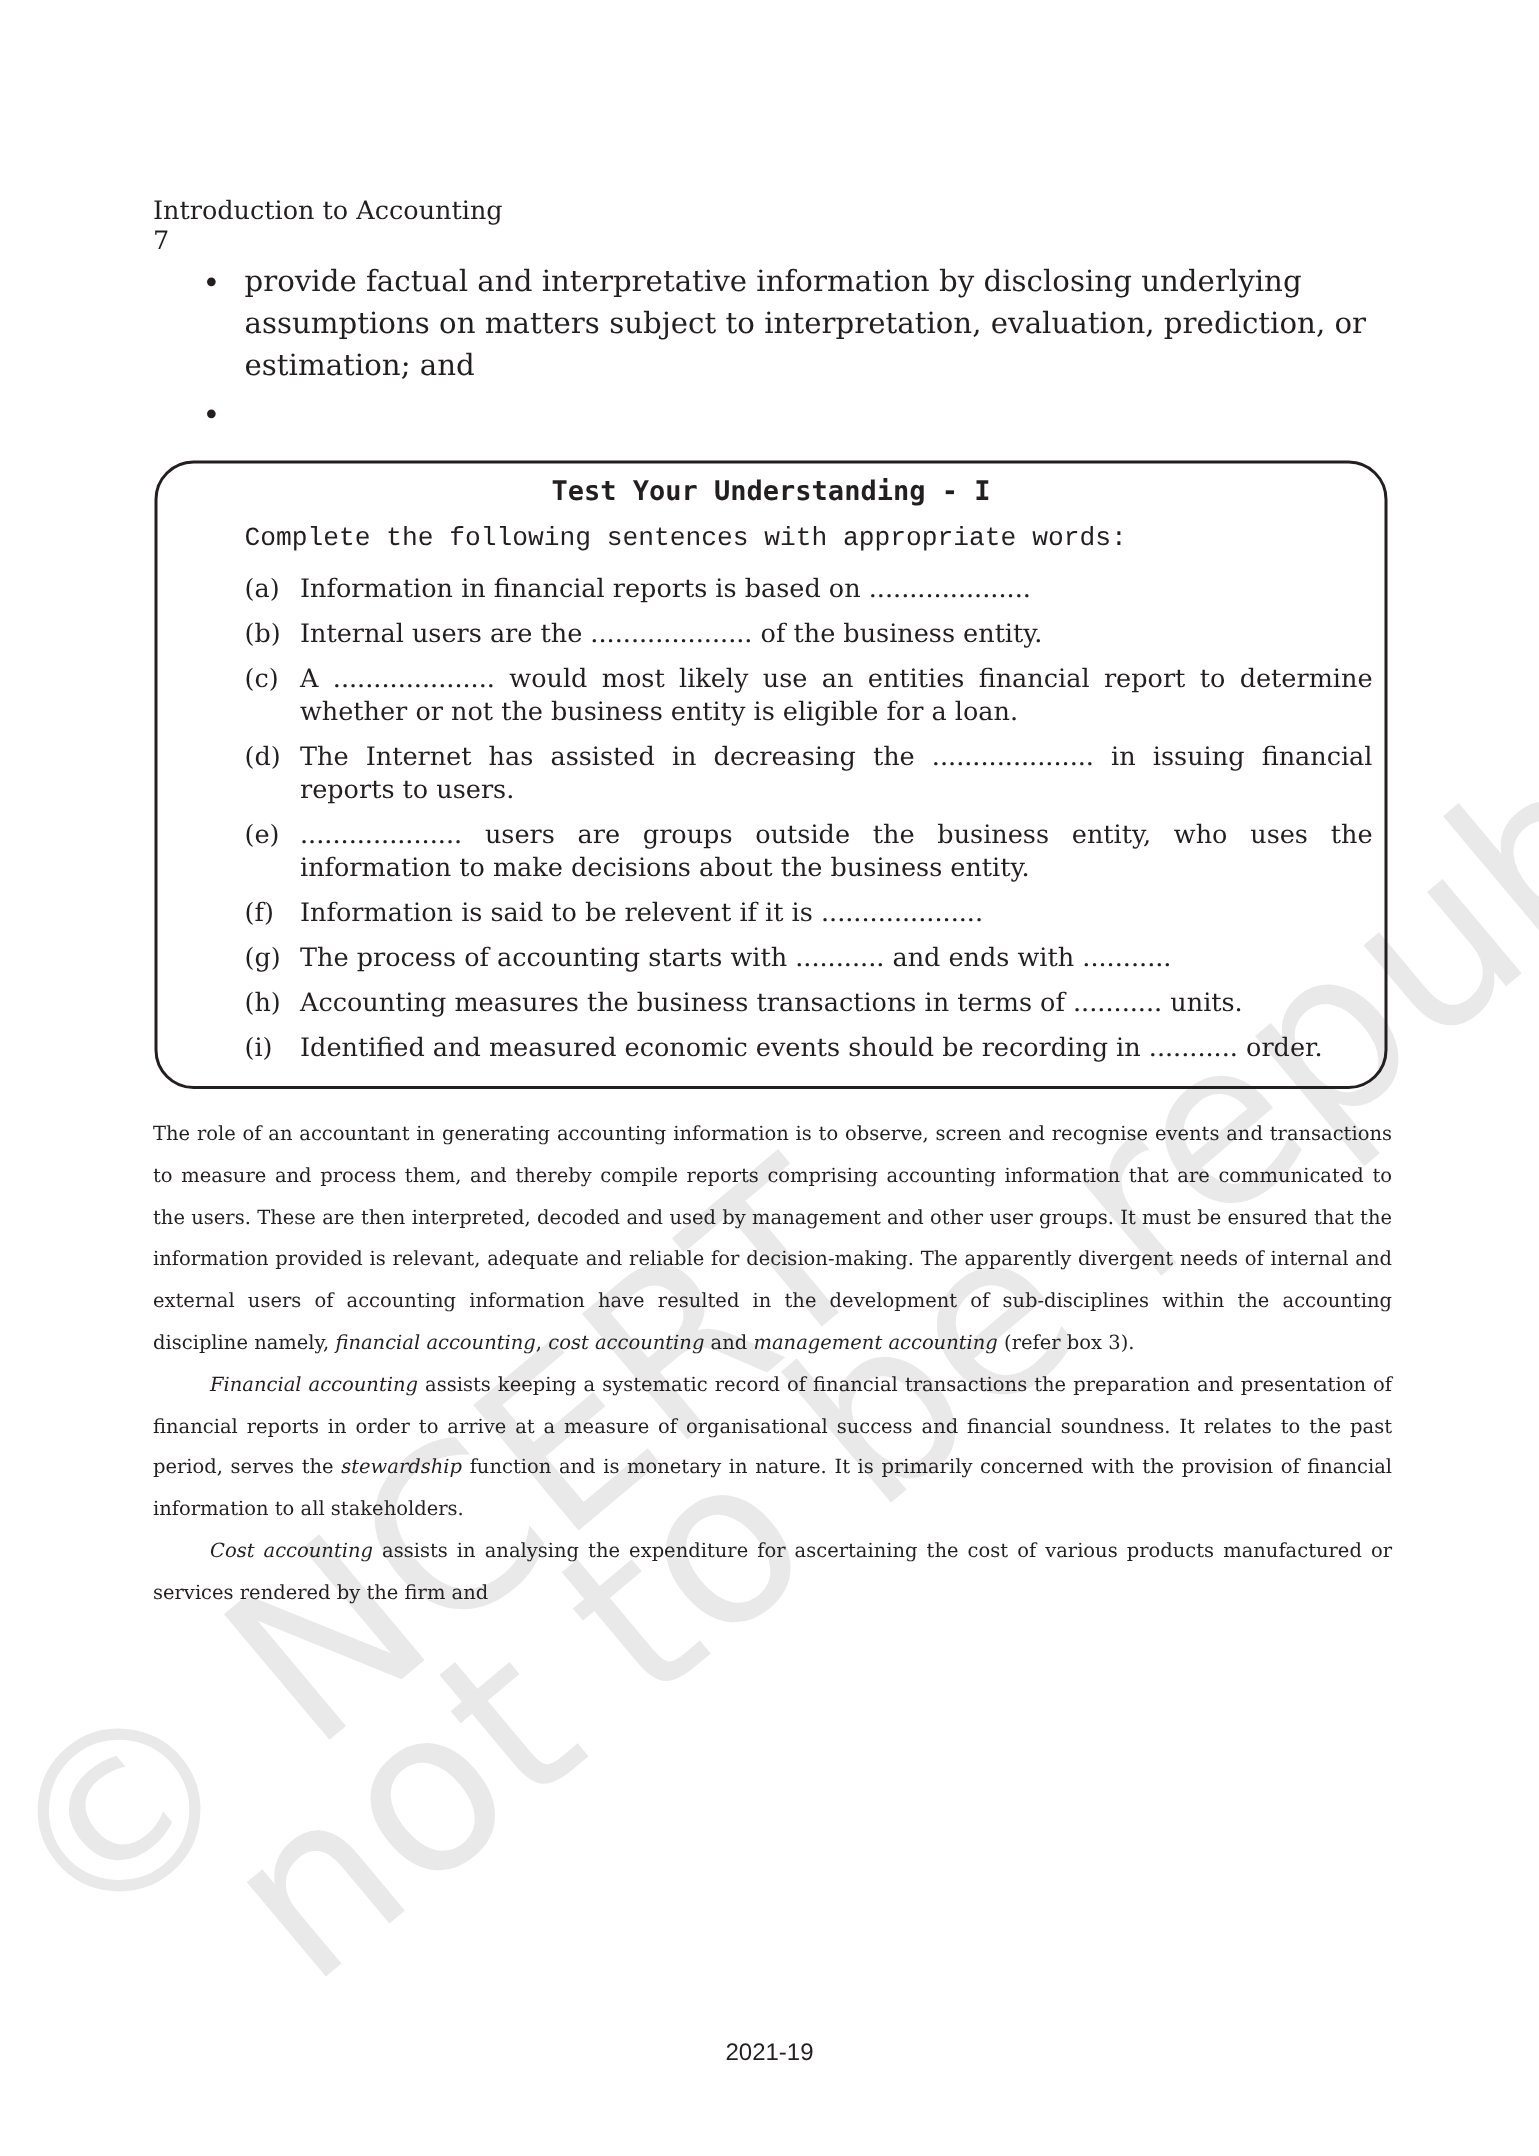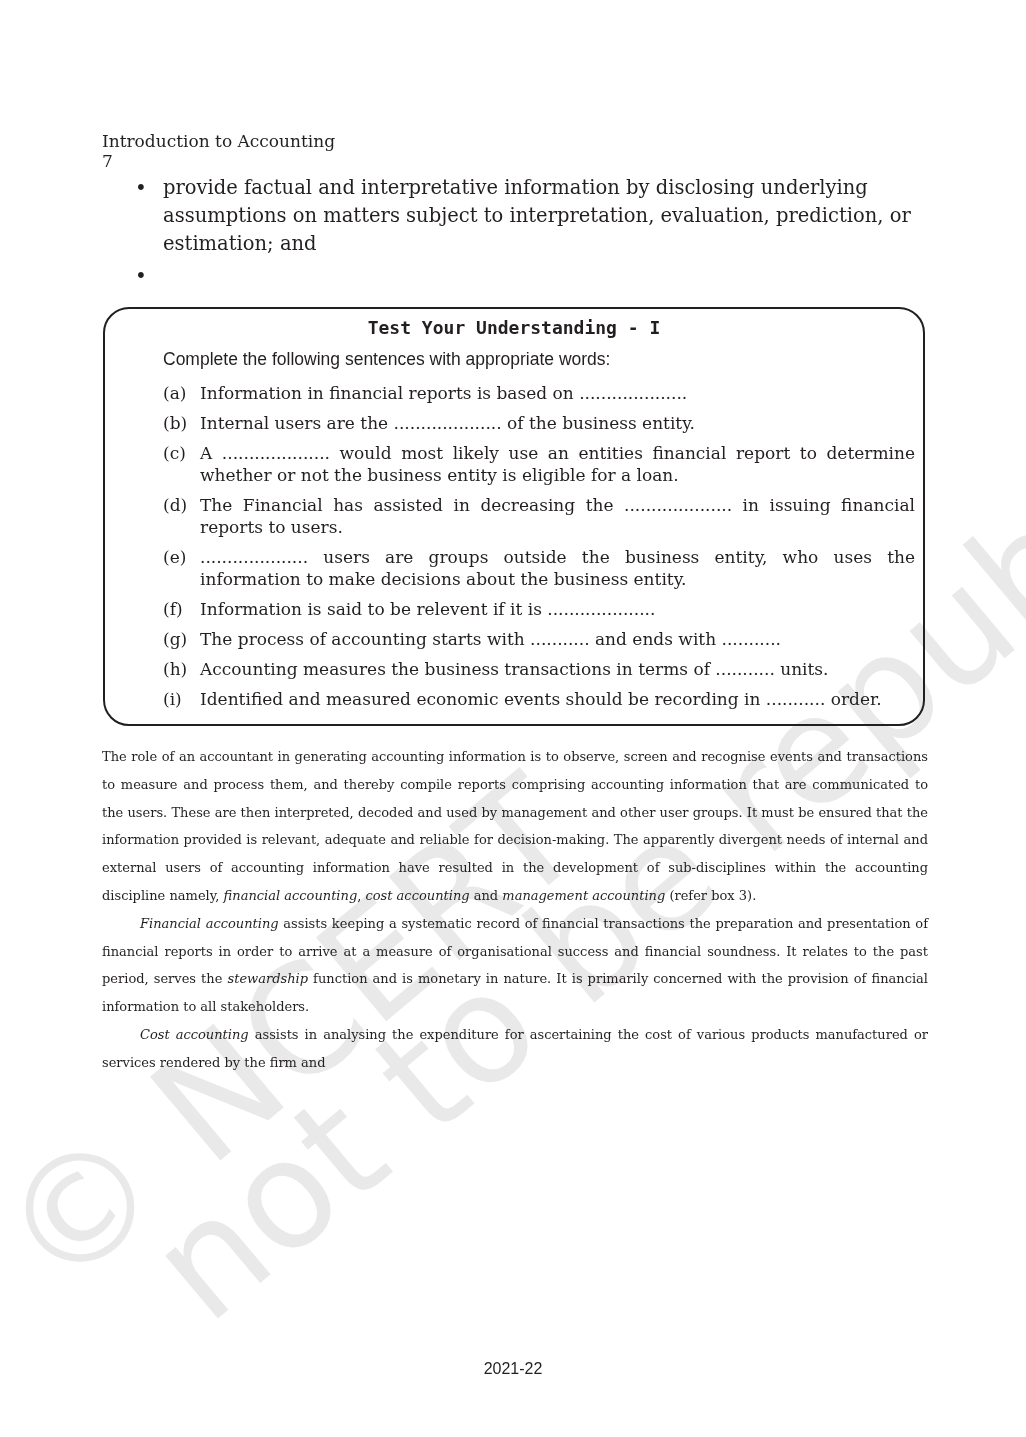--- a/index.html
+++ b/index.html
@@ -18,7 +18,7 @@
       border: 2px solid #231f20; border-radius: 26px; box-sizing: border-box; }
     .box-title { position: absolute; left: 0; top: 8px; width: 100%; text-align: center;
       font-family: "DejaVu Sans Mono", monospace; font-weight: bold; font-size: 18px; }
-    .box-intro { position: absolute; left: 58px; top: 40px; font-family: Liberation Sans, sans-serif; font-size: 17.5px; }
+    .box-intro { position: absolute; left: 58px; top: 40px; font-family: Liberation Mono, monospace; font-size: 17.5px; }
     .box-items { position: absolute; left: 58px; top: 73px; width: 752px;
       font-family: "DejaVu Serif", serif; font-size: 17px; line-height: 22px; }
     .q { position: relative; padding-left: 37px; margin-bottom: 8px; text-align: justify; }

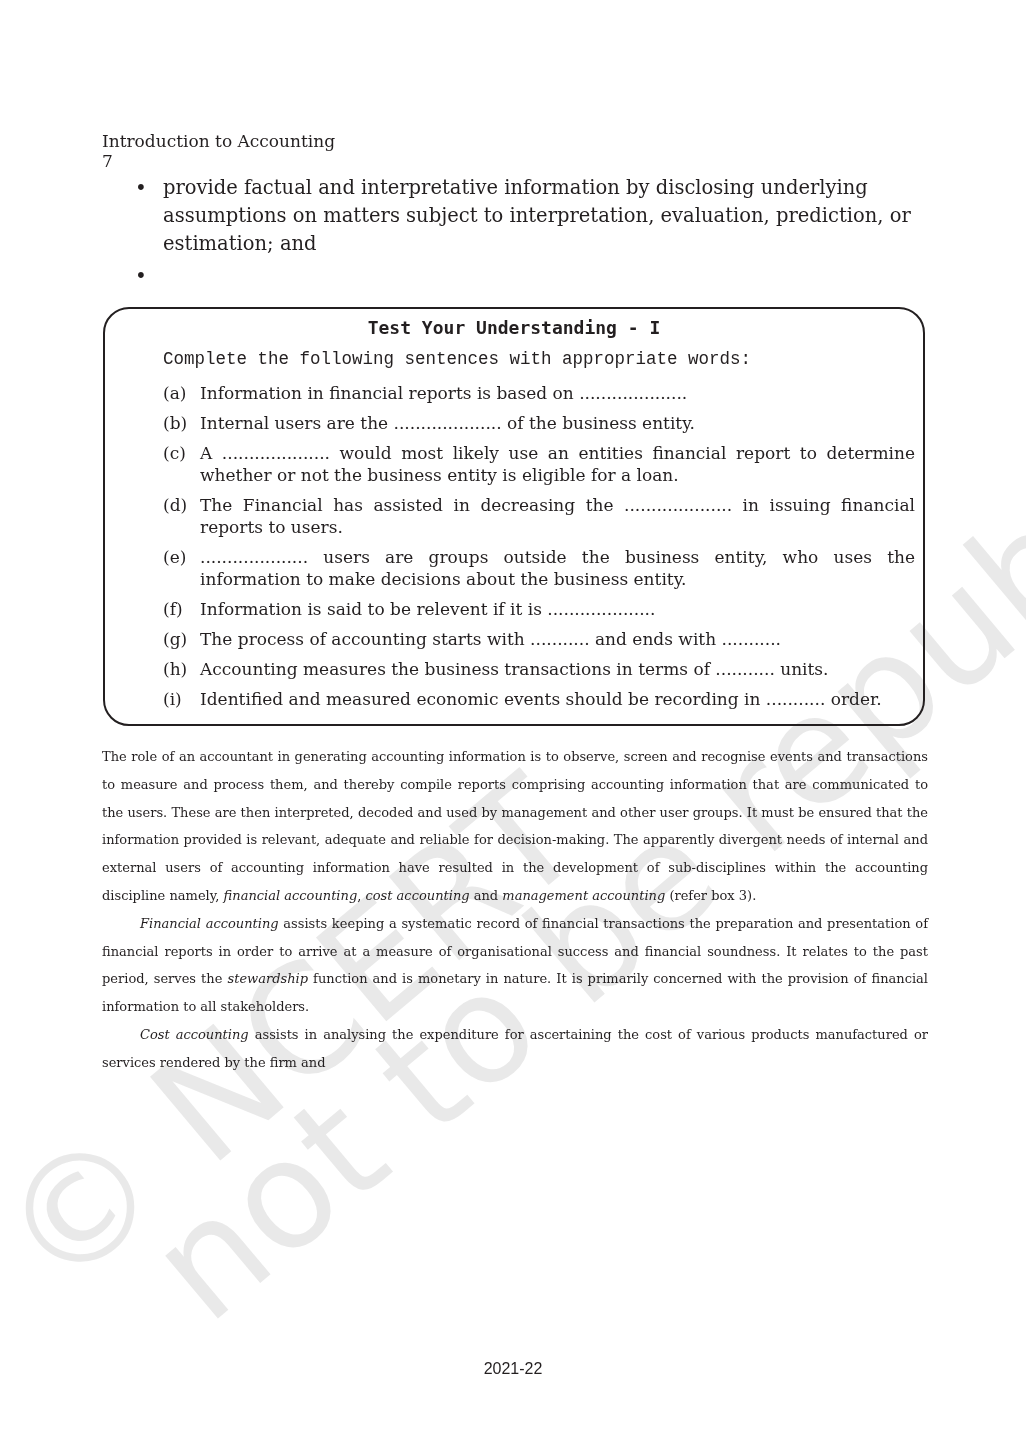--- a/index.html
+++ b/index.html
@@ -80,7 +80,7 @@
       </div>
       <div class="q">
         <span class="q-label">(d)</span>
-        <span class="q-text">The Financial has assisted in decreasing the .................... in issuing financial reports to users.</span>
+        <span class="q-text">The Internet has assisted in decreasing the .................... in issuing financial reports to users.</span>
       </div>
       <div class="q">
         <span class="q-label">(e)</span>

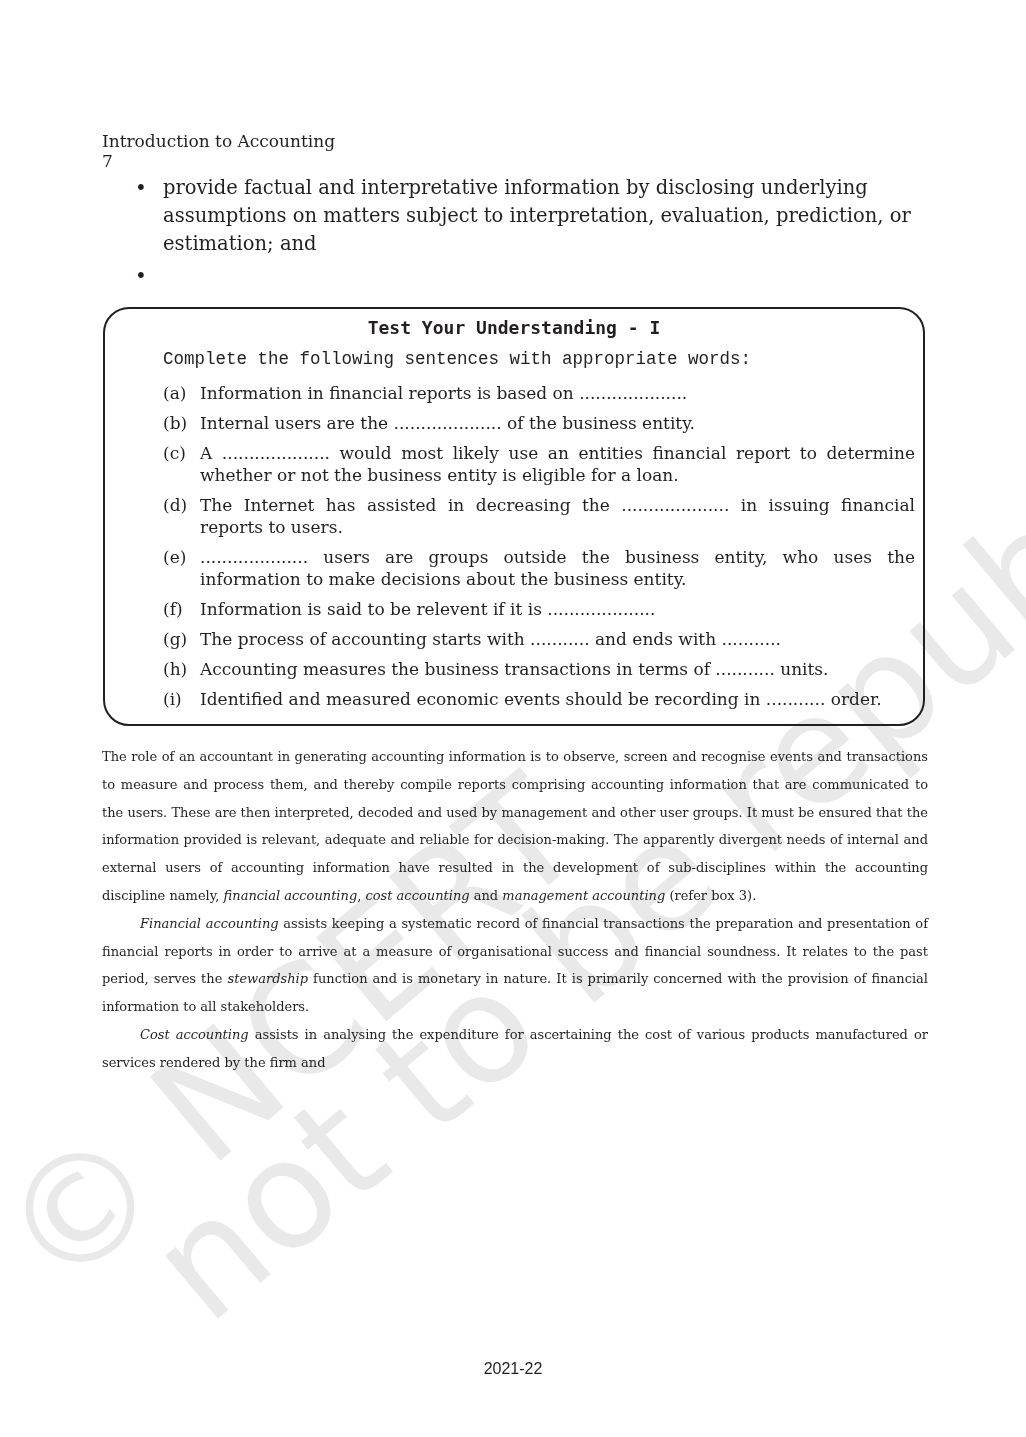--- a/index.html
+++ b/index.html
@@ -111,7 +111,7 @@
     <p class="indent"><em>Cost accounting</em><span> assists in analysing the expenditure for ascertaining the cost of various products manufactured or services rendered by the firm and</span></p>
   </div>
 
-  <div class="footer">2021-22</div>
+  <div class="footer">2021-19</div>
 </div>
 
 </body></html>

